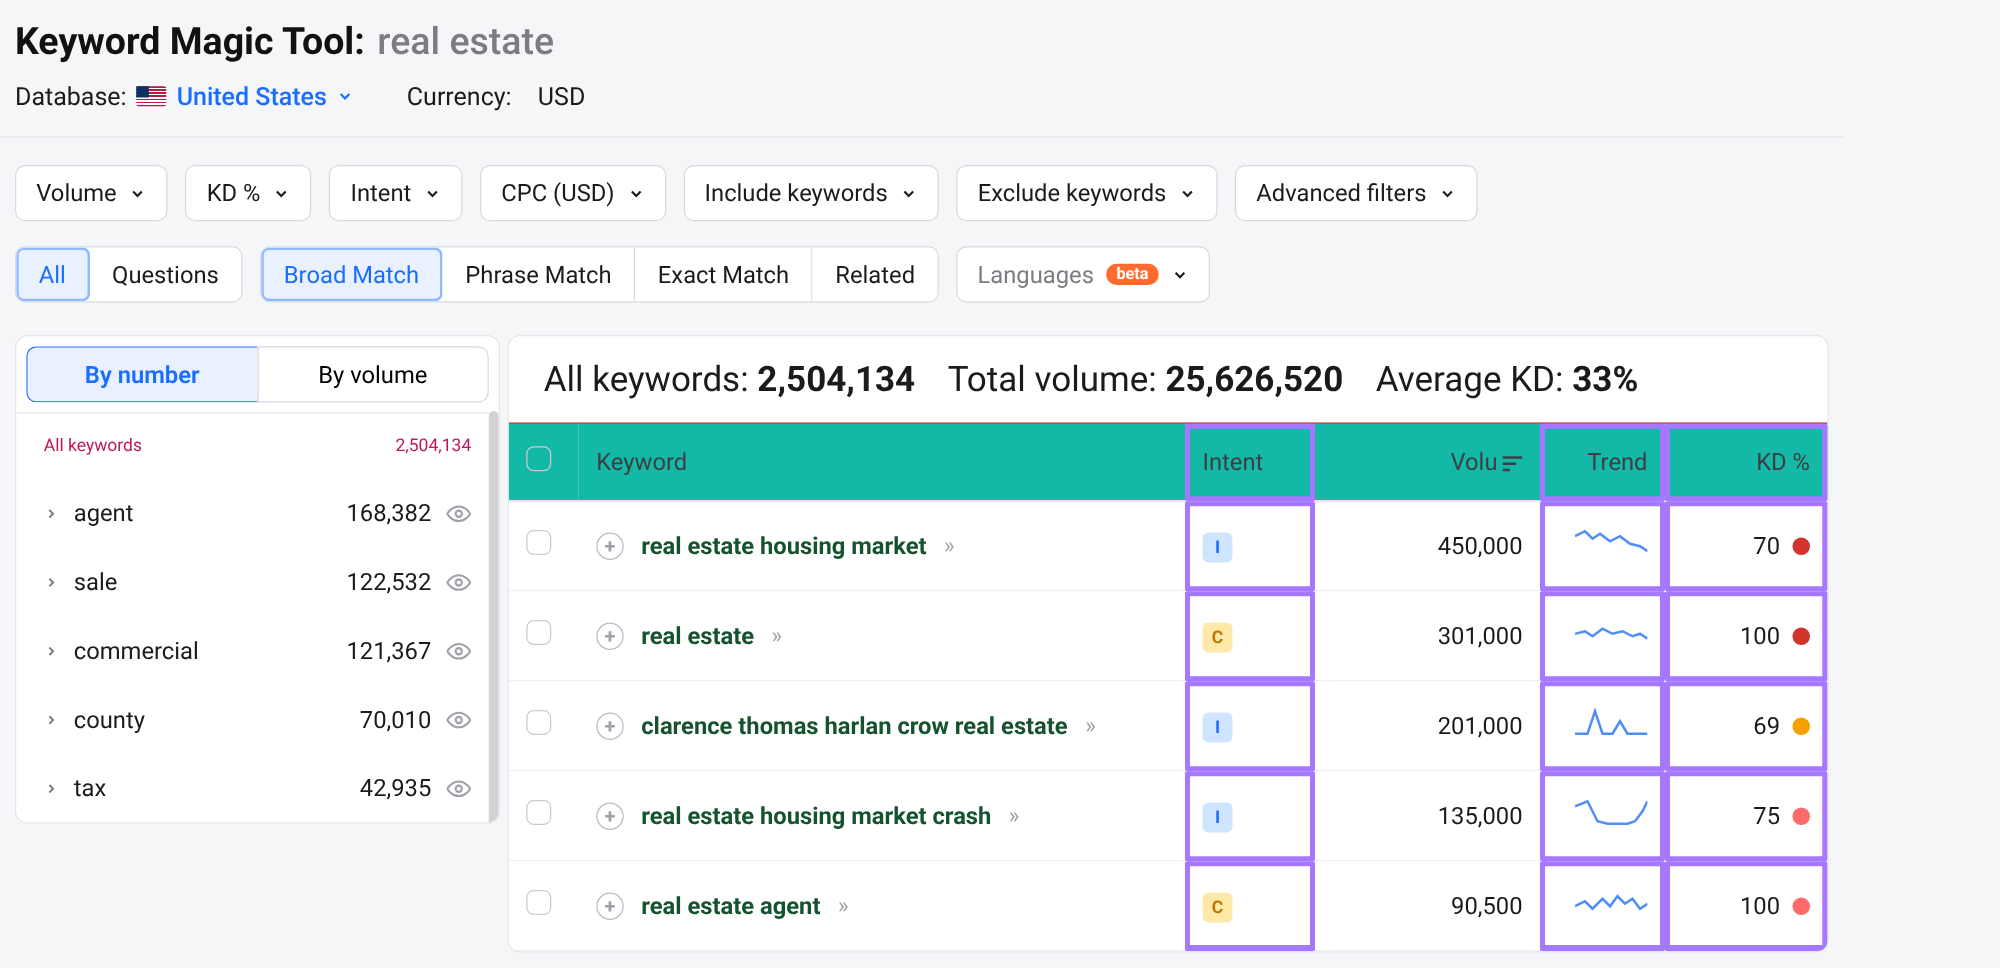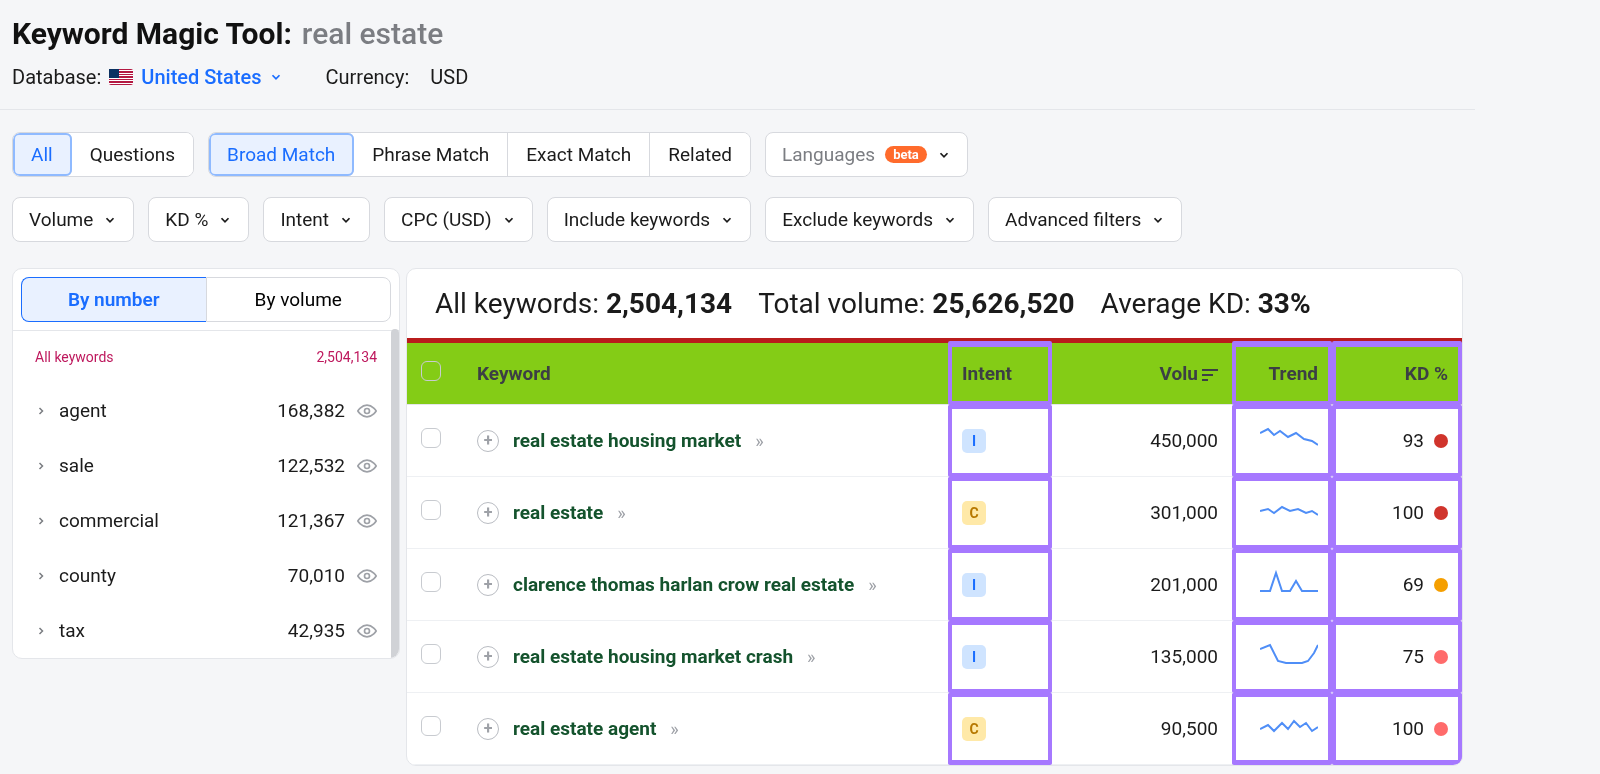--- a/index.html
+++ b/index.html
@@ -99,6 +99,50 @@
 
   <div class="toolbar">
     <div class="row">
+      <div class="pill">
+          <span>Volume</span>
+          <svg class="chev" viewBox="0 0 24 24" fill="none" stroke="#1b1b1b" stroke-width="3">
+            <polyline points="6 9 12 15 18 9"></polyline>
+          </svg>
+        </div>
+      <div class="pill">
+          <span>KD %</span>
+          <svg class="chev" viewBox="0 0 24 24" fill="none" stroke="#1b1b1b" stroke-width="3">
+            <polyline points="6 9 12 15 18 9"></polyline>
+          </svg>
+        </div>
+      <div class="pill">
+          <span>Intent</span>
+          <svg class="chev" viewBox="0 0 24 24" fill="none" stroke="#1b1b1b" stroke-width="3">
+            <polyline points="6 9 12 15 18 9"></polyline>
+          </svg>
+        </div>
+      <div class="pill">
+          <span>CPC (USD)</span>
+          <svg class="chev" viewBox="0 0 24 24" fill="none" stroke="#1b1b1b" stroke-width="3">
+            <polyline points="6 9 12 15 18 9"></polyline>
+          </svg>
+        </div>
+      <div class="pill">
+          <span>Include keywords</span>
+          <svg class="chev" viewBox="0 0 24 24" fill="none" stroke="#1b1b1b" stroke-width="3">
+            <polyline points="6 9 12 15 18 9"></polyline>
+          </svg>
+        </div>
+      <div class="pill">
+          <span>Exclude keywords</span>
+          <svg class="chev" viewBox="0 0 24 24" fill="none" stroke="#1b1b1b" stroke-width="3">
+            <polyline points="6 9 12 15 18 9"></polyline>
+          </svg>
+        </div>
+      <div class="pill">
+          <span>Advanced filters</span>
+          <svg class="chev" viewBox="0 0 24 24" fill="none" stroke="#1b1b1b" stroke-width="3">
+            <polyline points="6 9 12 15 18 9"></polyline>
+          </svg>
+        </div>
+    </div>
+    <div class="row">
       <div class="seg">
         <button class="active">All</button>
         <button>Questions</button>
@@ -116,50 +160,6 @@
             <polyline points="6 9 12 15 18 9"></polyline>
           </svg>
       </div>
-    </div>
-    <div class="row">
-      <div class="pill">
-          <span>Volume</span>
-          <svg class="chev" viewBox="0 0 24 24" fill="none" stroke="#1b1b1b" stroke-width="3">
-            <polyline points="6 9 12 15 18 9"></polyline>
-          </svg>
-        </div>
-      <div class="pill">
-          <span>KD %</span>
-          <svg class="chev" viewBox="0 0 24 24" fill="none" stroke="#1b1b1b" stroke-width="3">
-            <polyline points="6 9 12 15 18 9"></polyline>
-          </svg>
-        </div>
-      <div class="pill">
-          <span>Intent</span>
-          <svg class="chev" viewBox="0 0 24 24" fill="none" stroke="#1b1b1b" stroke-width="3">
-            <polyline points="6 9 12 15 18 9"></polyline>
-          </svg>
-        </div>
-      <div class="pill">
-          <span>CPC (USD)</span>
-          <svg class="chev" viewBox="0 0 24 24" fill="none" stroke="#1b1b1b" stroke-width="3">
-            <polyline points="6 9 12 15 18 9"></polyline>
-          </svg>
-        </div>
-      <div class="pill">
-          <span>Include keywords</span>
-          <svg class="chev" viewBox="0 0 24 24" fill="none" stroke="#1b1b1b" stroke-width="3">
-            <polyline points="6 9 12 15 18 9"></polyline>
-          </svg>
-        </div>
-      <div class="pill">
-          <span>Exclude keywords</span>
-          <svg class="chev" viewBox="0 0 24 24" fill="none" stroke="#1b1b1b" stroke-width="3">
-            <polyline points="6 9 12 15 18 9"></polyline>
-          </svg>
-        </div>
-      <div class="pill">
-          <span>Advanced filters</span>
-          <svg class="chev" viewBox="0 0 24 24" fill="none" stroke="#1b1b1b" stroke-width="3">
-            <polyline points="6 9 12 15 18 9"></polyline>
-          </svg>
-        </div>
     </div>
   </div>
 

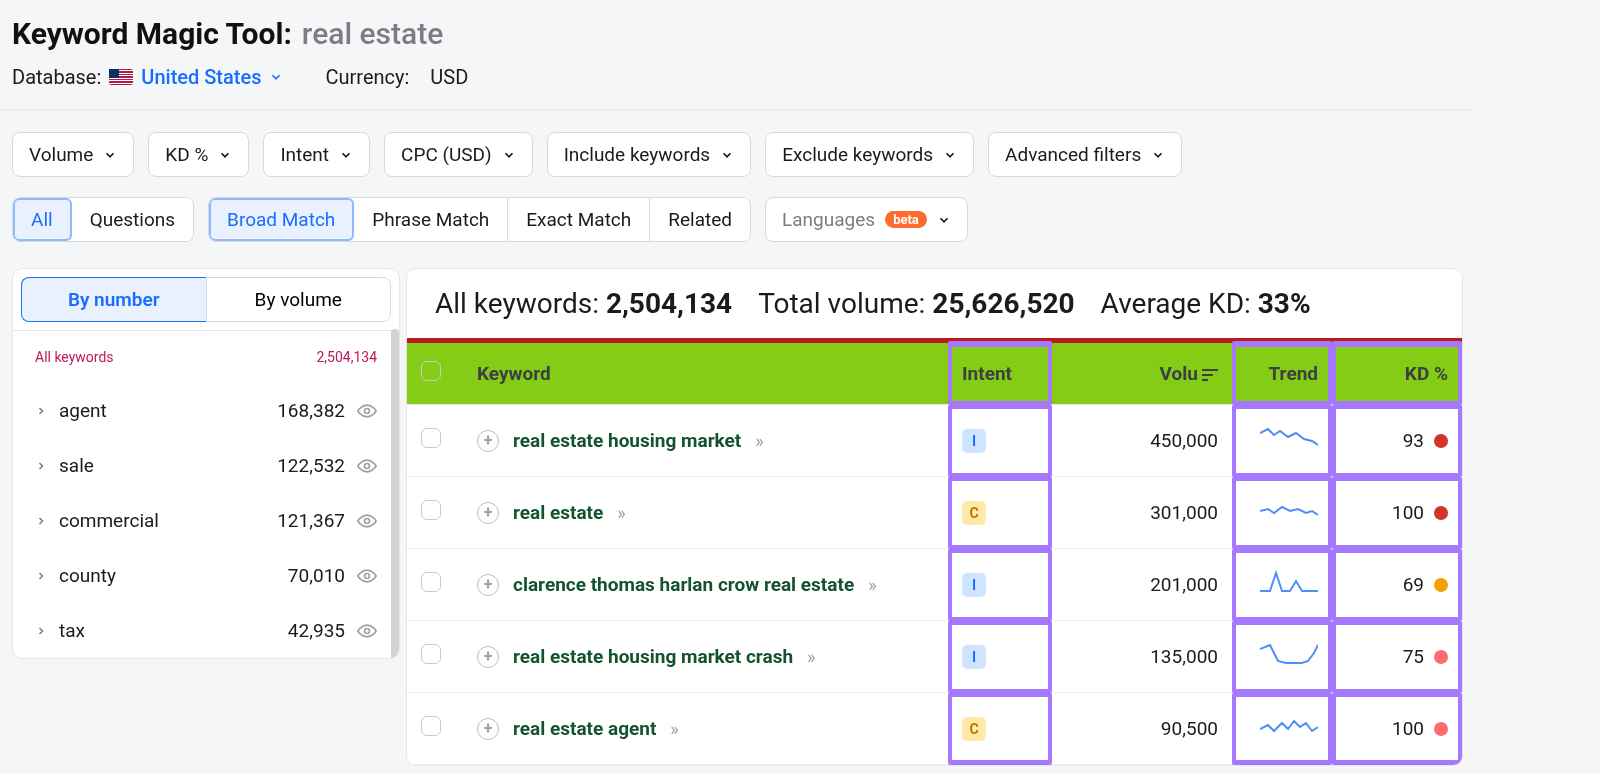--- a/index.html
+++ b/index.html
@@ -46,7 +46,7 @@
   .summary{display:flex;gap:26px;align-items:center;padding:18px 28px;font-size:28px;color:#1b1b1b;flex-wrap:wrap}
   .summary b{font-weight:700}
   table{width:100%;border-collapse:collapse}
-  thead th{background:#84cc16;font-weight:700;color:#3c3f44;text-align:left;padding:18px 14px;font-size:19px;border-top:5px solid #b91c1c;border-bottom:1px solid #e4e6ea}
+  thead th{background:#14b8a6;font-weight:400;color:#3c3f44;text-align:left;padding:18px 14px;font-size:19px;border-top:1px solid #b91c1c;border-bottom:1px solid #e4e6ea}
   thead th.right{text-align:right}
   tbody td{padding:18px 14px;font-size:19px;border-bottom:1px solid #eef0f3;vertical-align:middle}
   tbody td.right{text-align:right}

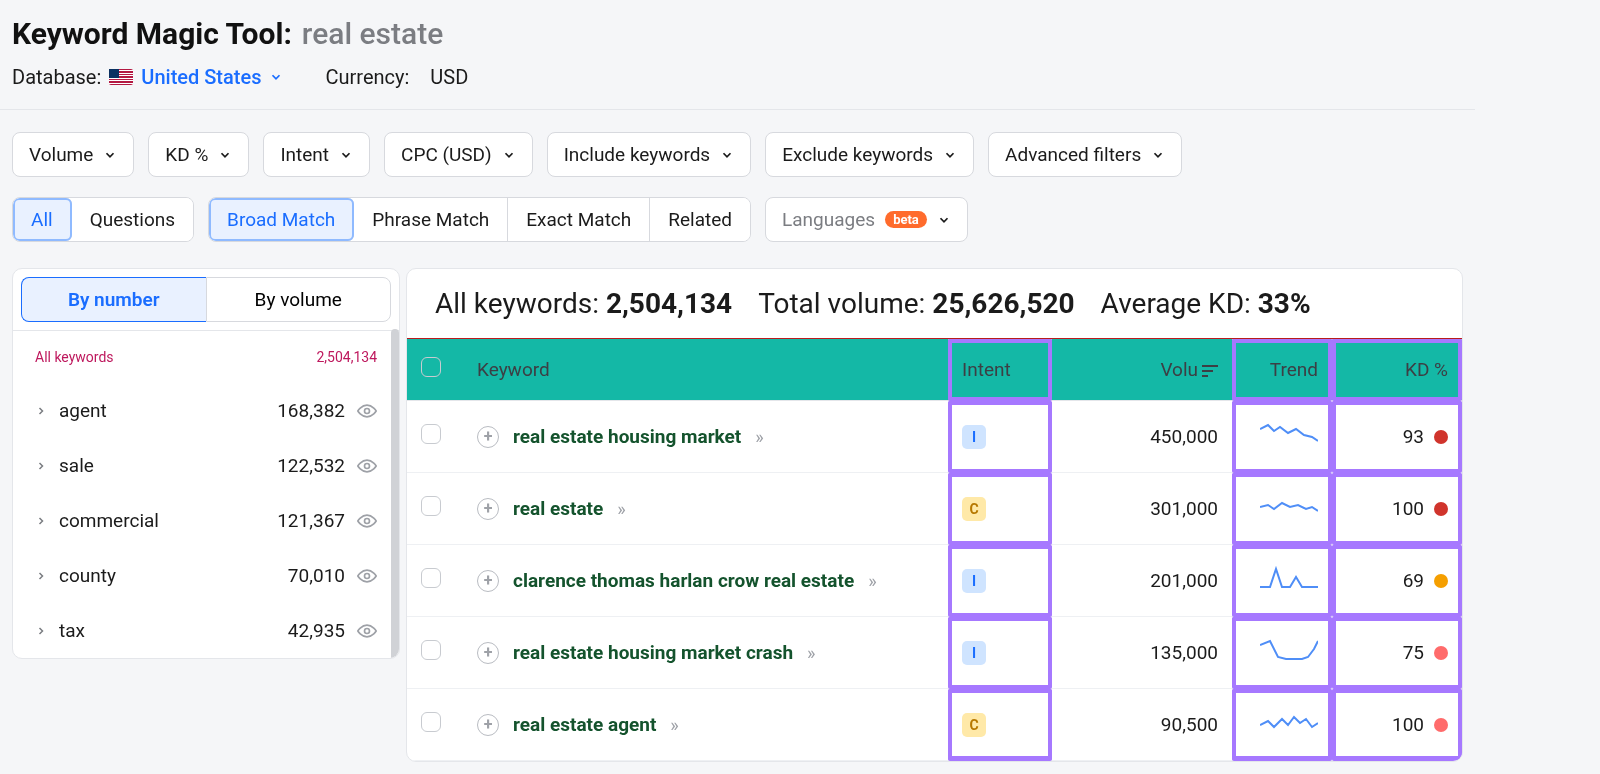--- a/index.html
+++ b/index.html
@@ -279,7 +279,7 @@
                   <path d="M0 10 L8 6 L14 12 L20 8 L28 14 L36 10 L44 16 L52 18 L58 22" fill="none" stroke="#4f8ef7" stroke-width="2"></path>
                 </svg></td>
     <td class="hl right"><span class="kd-cell">
-                  <span>93</span>
+                  <span>70</span>
                   <span class="dot dot-red"></span>
                 </span></td>
             </tr>

